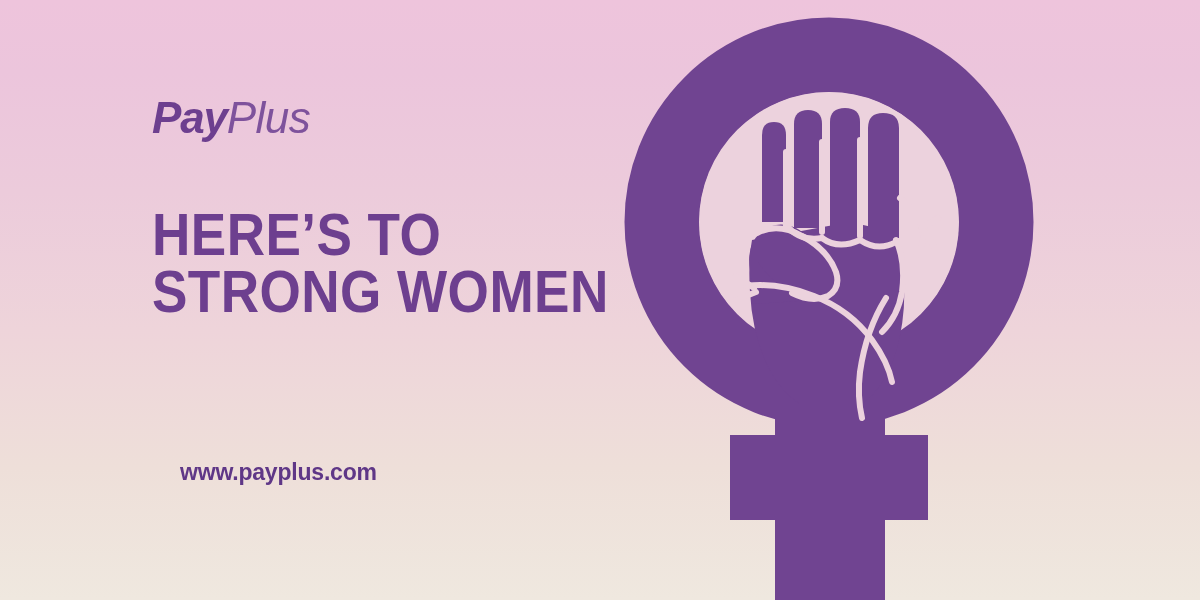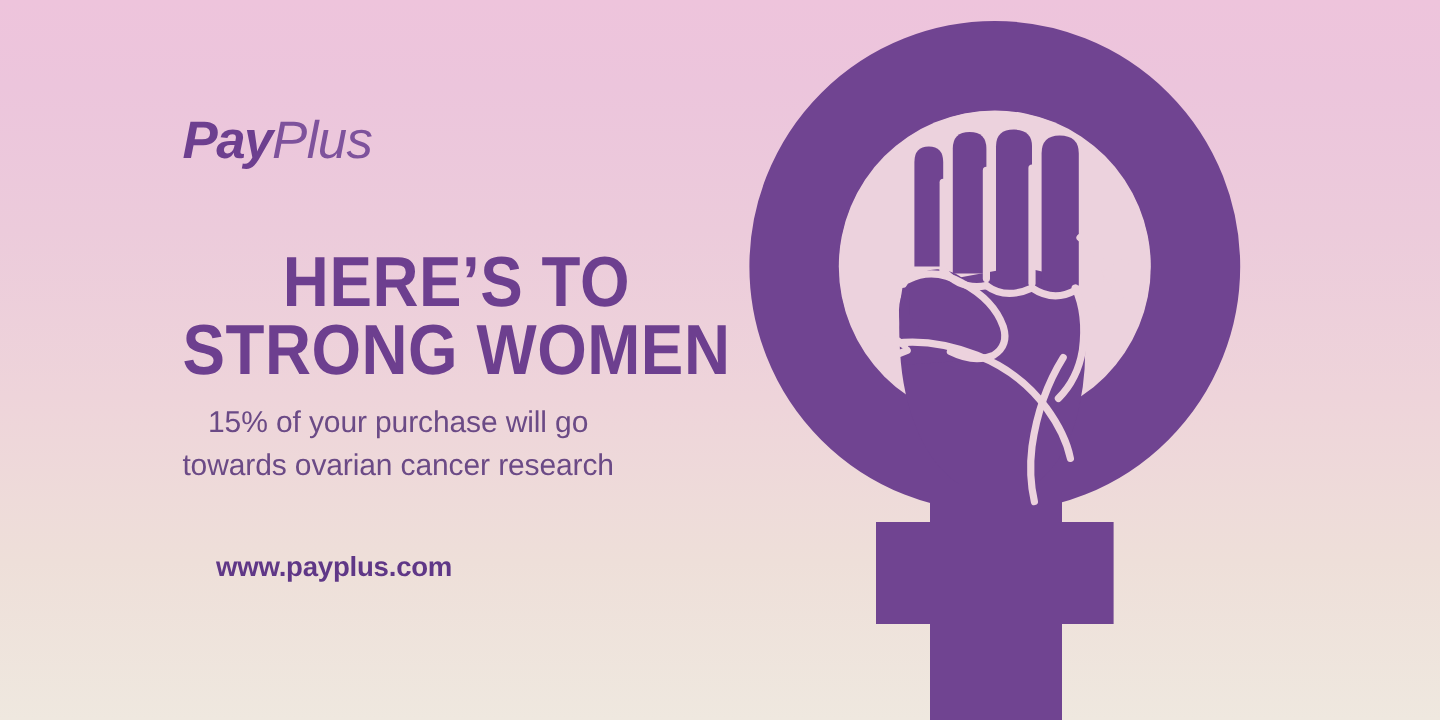--- a/index.html
+++ b/index.html
@@ -28,7 +28,7 @@
   .content {
     position:absolute;
     left:152px; top:0;
-    width:430px; height:600px;text-align:center;
+    width:430px; height:600px;
   }
 
   

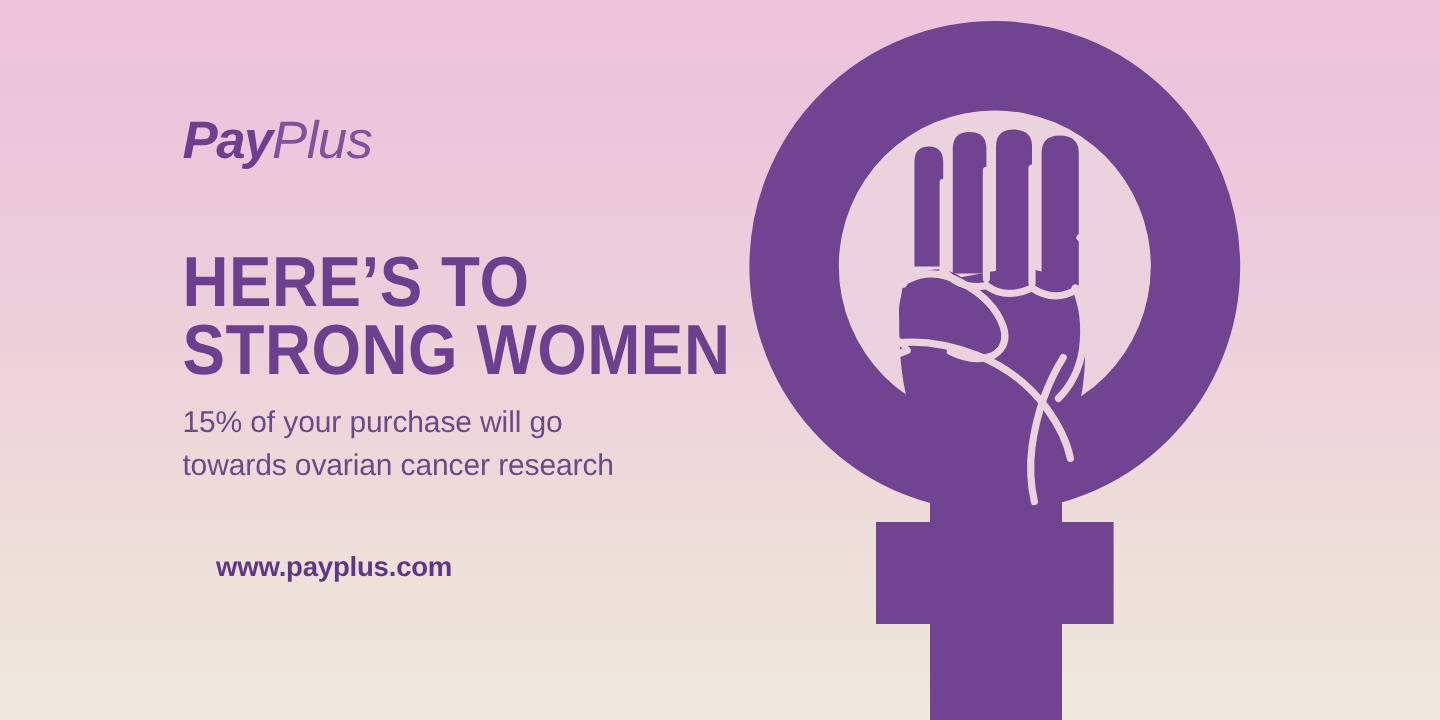--- a/index.html
+++ b/index.html
@@ -119,10 +119,6 @@
       <span class="hl-line">Strong Women</span>
     </div>
 
-    <div class="subtitle">
-      <span class="sub-line">15% of your purchase will go</span>
-      <span class="sub-line">towards ovarian cancer research</span>
-    </div>
 
     <div class="url">www.payplus.com</div>
 

